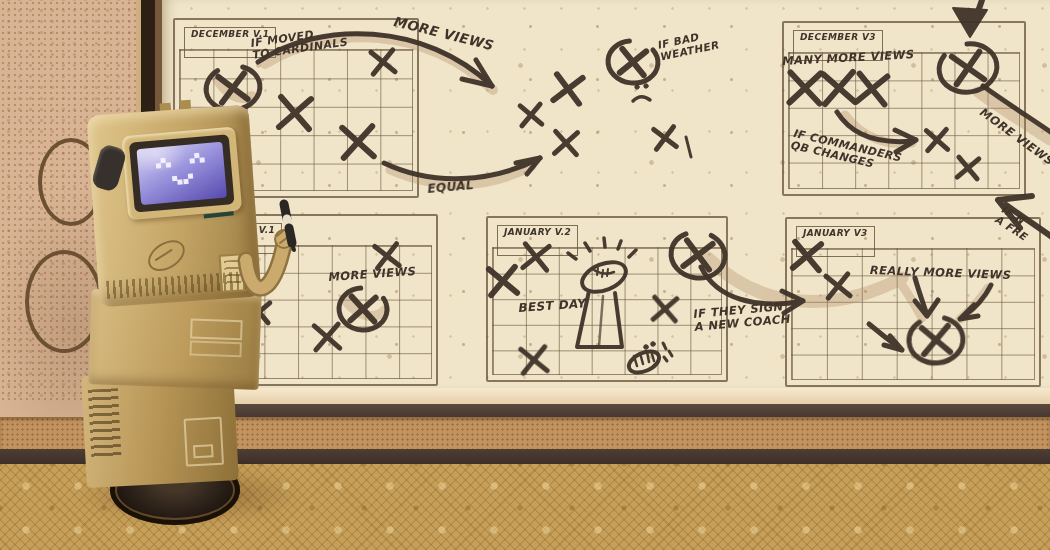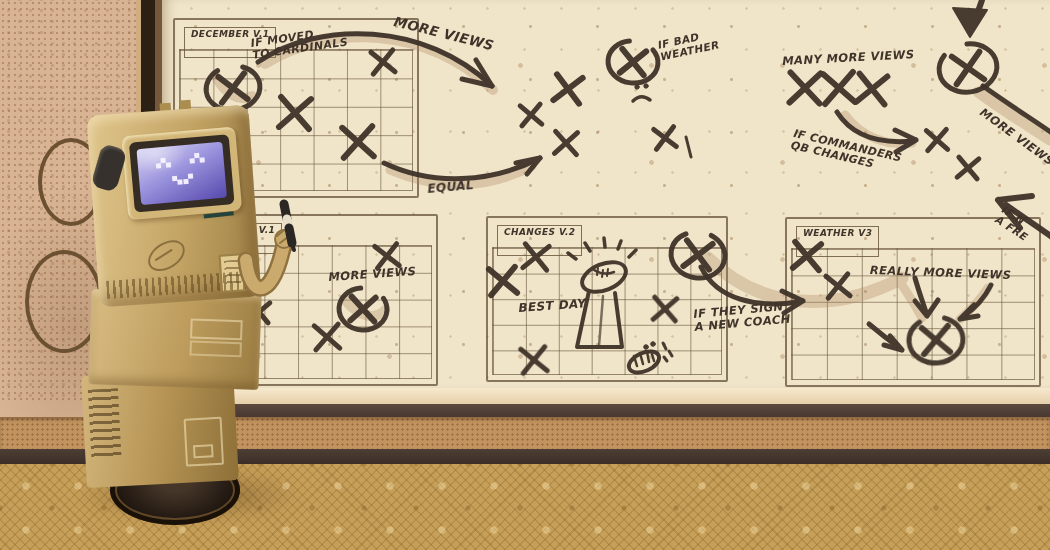--- a/index.html
+++ b/index.html
@@ -98,6 +98,10 @@
     <div class="cal-title">DECEMBER V.1</div>
     <div class="cal-grid" style="background-size:33.4px 100%,100% 28.4px;"></div>
   </div>
+  <div class="cal" style="left:782px;top:21px;width:240px;height:171px;">
+    <div class="cal-title">DECEMBER V3</div>
+    <div class="cal-grid" style="background-size:33.1px 100%,100% 27.4px;"></div>
+  </div>
   <div class="cal" style="left:190px;top:214px;width:244px;height:168px;">
     <div class="cal-title">JANUARY V.1</div>
     <div class="cal-grid" style="background-size:33.7px 100%,100% 26.8px;"></div>

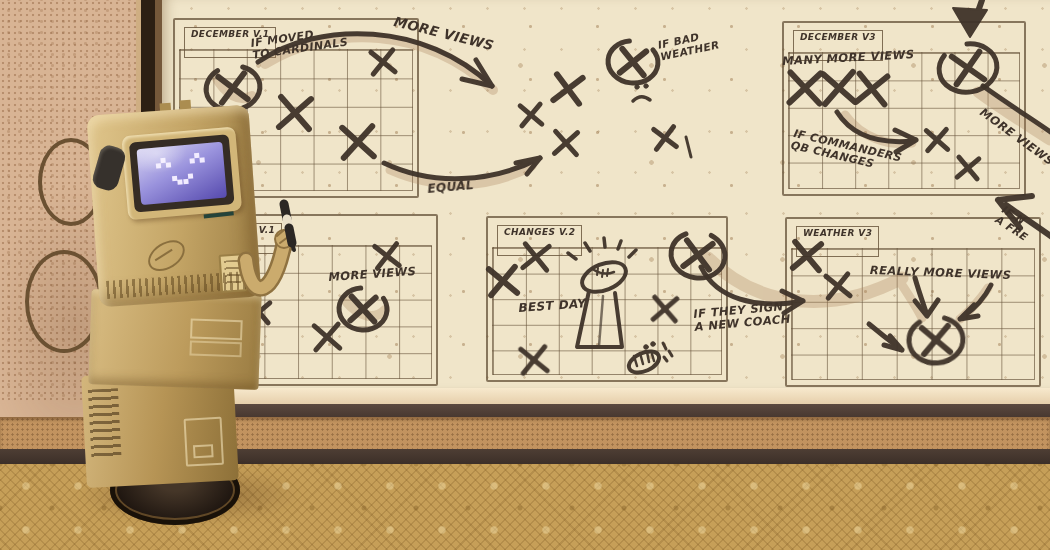--- a/index.html
+++ b/index.html
@@ -107,7 +107,7 @@
     <div class="cal-grid" style="background-size:33.7px 100%,100% 26.8px;"></div>
   </div>
   <div class="cal" style="left:486px;top:216px;width:238px;height:162px;">
-    <div class="cal-title">CHANGES V.2</div>
+    <div class="cal-title">JANUARY V.2</div>
     <div class="cal-grid" style="background-size:32.9px 100%,100% 25.6px;"></div>
   </div>
   <div class="cal" style="left:785px;top:217px;width:252px;height:166px;">

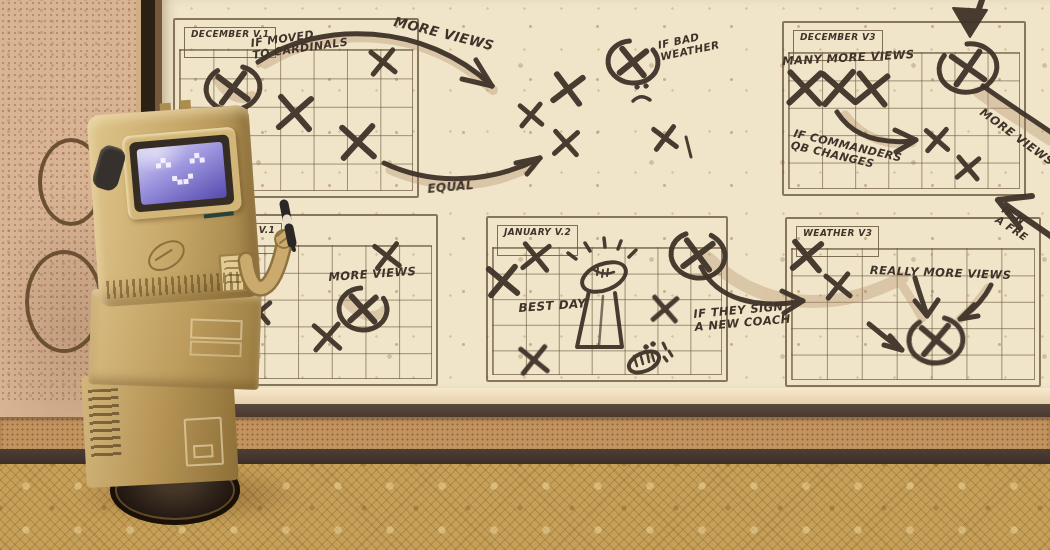--- a/index.html
+++ b/index.html
@@ -111,7 +111,7 @@
     <div class="cal-grid" style="background-size:32.9px 100%,100% 25.6px;"></div>
   </div>
   <div class="cal" style="left:785px;top:217px;width:252px;height:166px;">
-    <div class="cal-title">WEATHER V3</div>
+    <div class="cal-title">JANUARY V3</div>
     <div class="cal-grid" style="background-size:34.9px 100%,100% 26.4px;"></div>
   </div>
 

